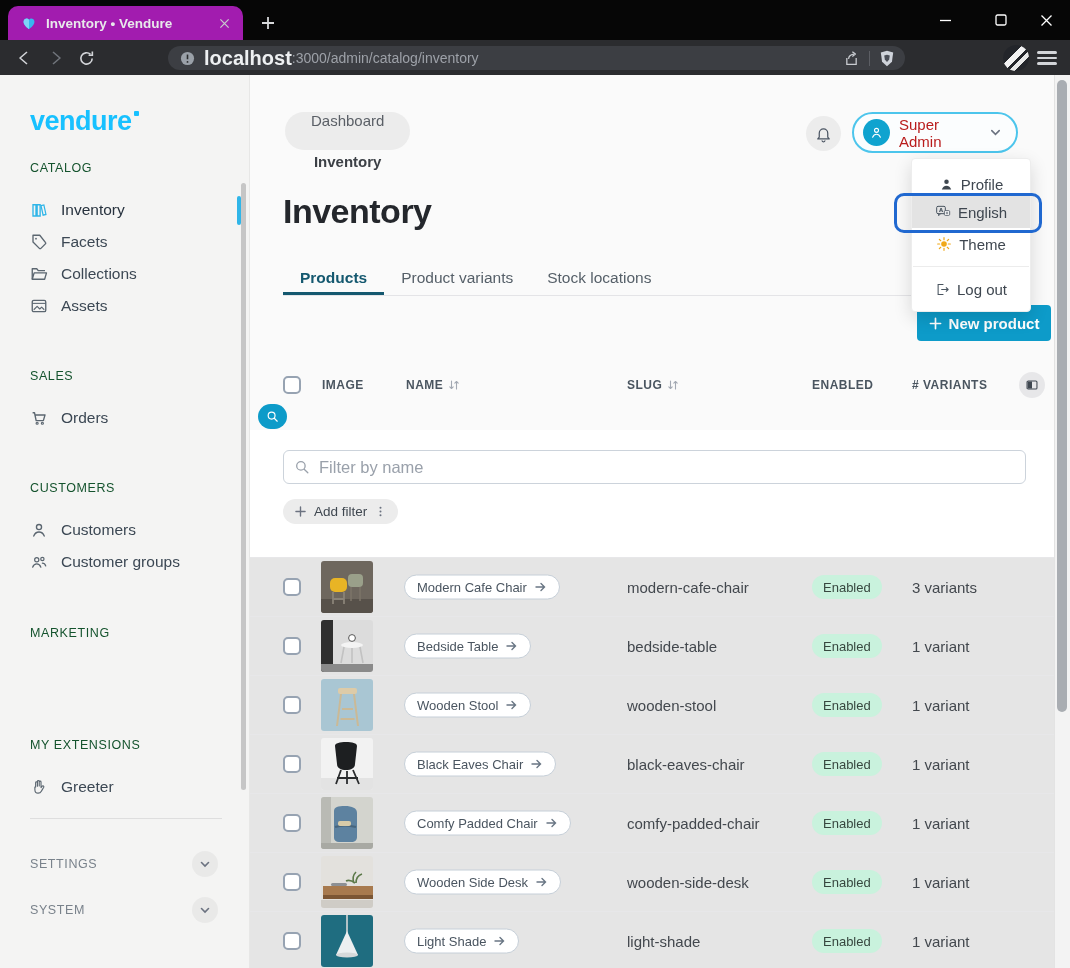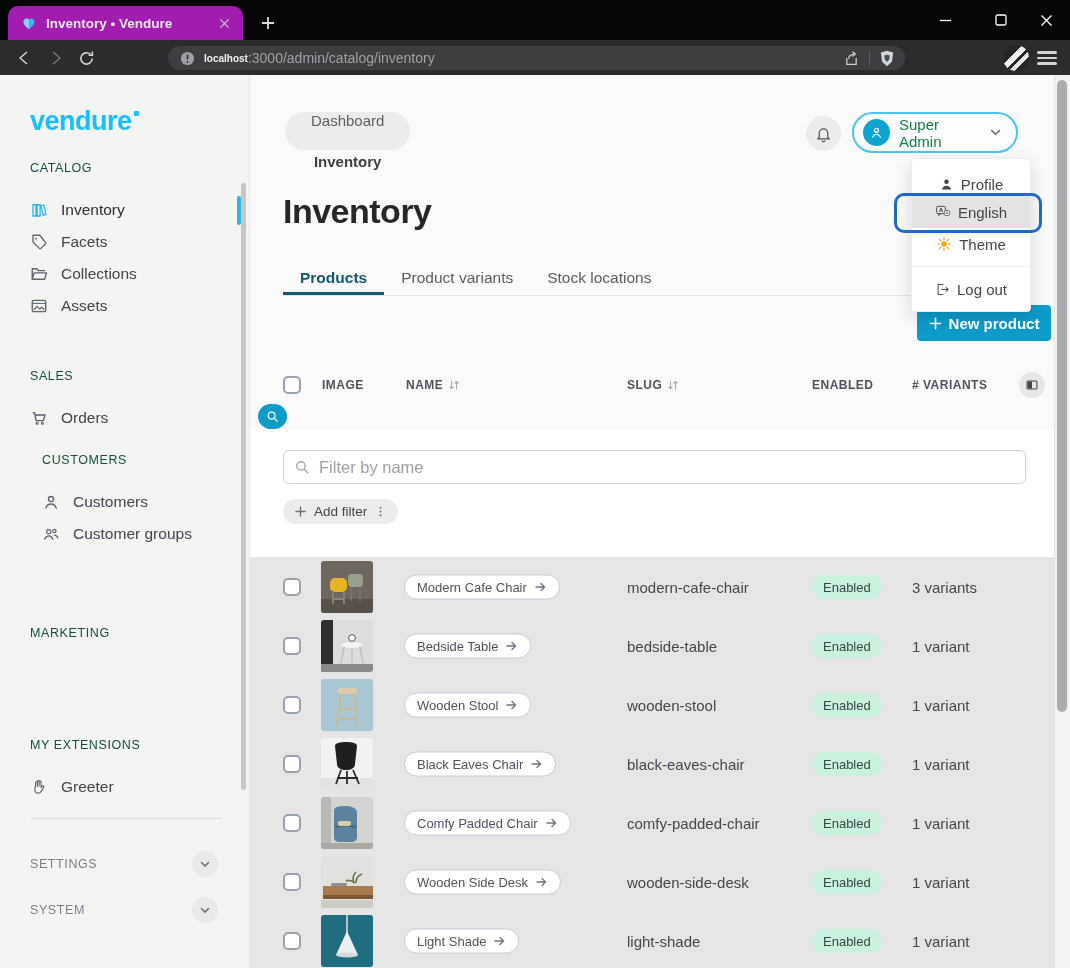--- a/index.html
+++ b/index.html
@@ -20,7 +20,7 @@
   .navbtn { position:absolute; top:48px; width:20px; height:20px; display:flex; align-items:center; justify-content:center; }
   .urlbar { position:absolute; left:168px; top:46px; width:737px; height:24px; background:#3c3e43; border-radius:12px;
             display:flex; align-items:center; padding:0 10px 0 12px; }
-  .url-host { font-size:10px; color:#eef0f2; font-weight:700; }
+  .url-host { font-size:20px; color:#eef0f2; font-weight:700; }
   .url-rest { font-size:14px; color:#9da1a8; }
   .url-spacer { flex:1; }
   .url-sep { width:1px; height:15px; background:#5c5e64; margin:0 9px; }

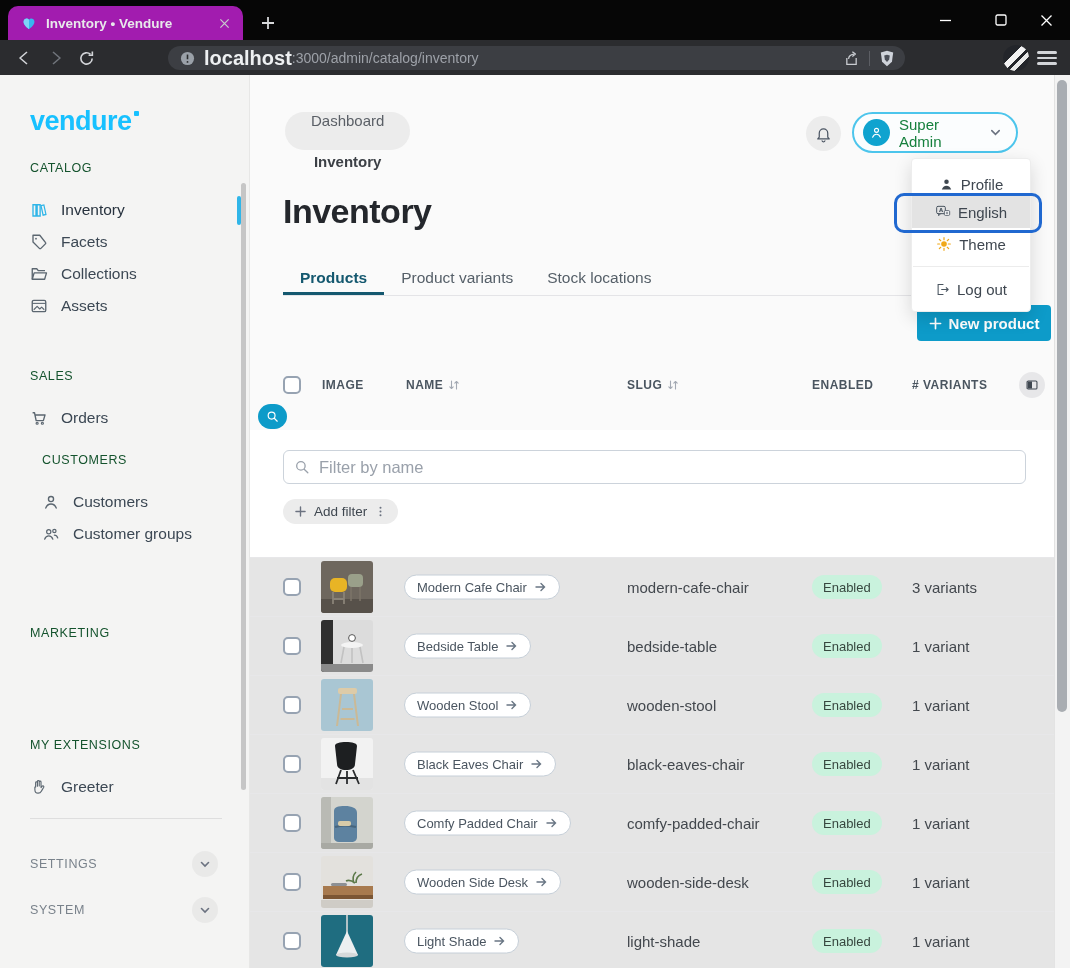--- a/index.html
+++ b/index.html
@@ -55,7 +55,7 @@
   .user-pill { position:absolute; left:852px; top:112px; width:166px; height:41px; border:2px solid #4cc5ec; border-radius:21px;
                background:#fbfdfe; display:flex; align-items:center; gap:9px; padding:0 14px 0 9px; }
   .user-avatar { width:27px; height:27px; border-radius:50%; background:#0fa3cf; display:flex; align-items:center; justify-content:center; }
-  .user-name { font-size:15px; color:#15803d; flex:1; }
+  .user-name { font-size:15px; color:#b91c1c; flex:1; }
 
   
   .menu-panel { position:absolute; left:911px; top:158px; width:120px; height:154px; background:#fff; border:1px solid #ededed;

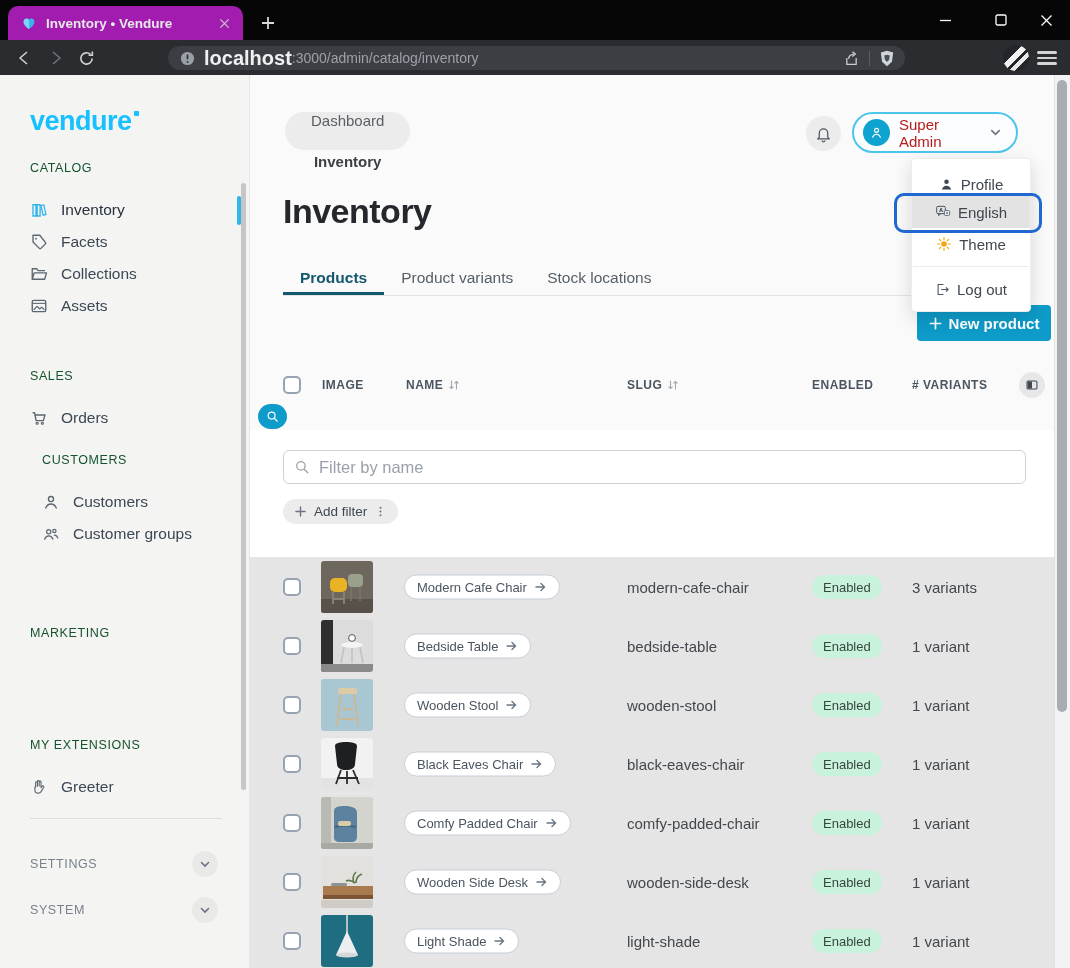--- a/index.html
+++ b/index.html
@@ -240,7 +240,7 @@
     </div>
   </div>
 
-  <div class="side-sec" style="top:452px;margin-left:12px;">
+  <div class="side-sec" style="top:480px;">
     <div class="side-label">CUSTOMERS</div>
     <div class="nav-item">
       <svg width="18" height="18" viewBox="0 0 24 24">

